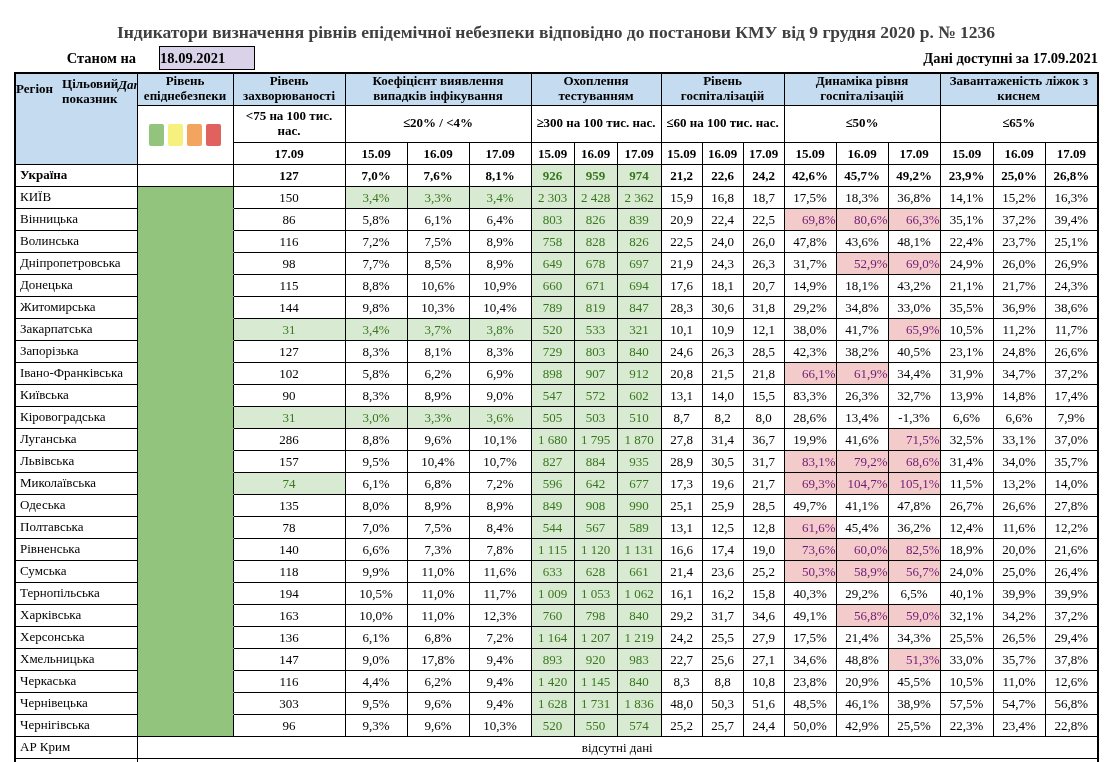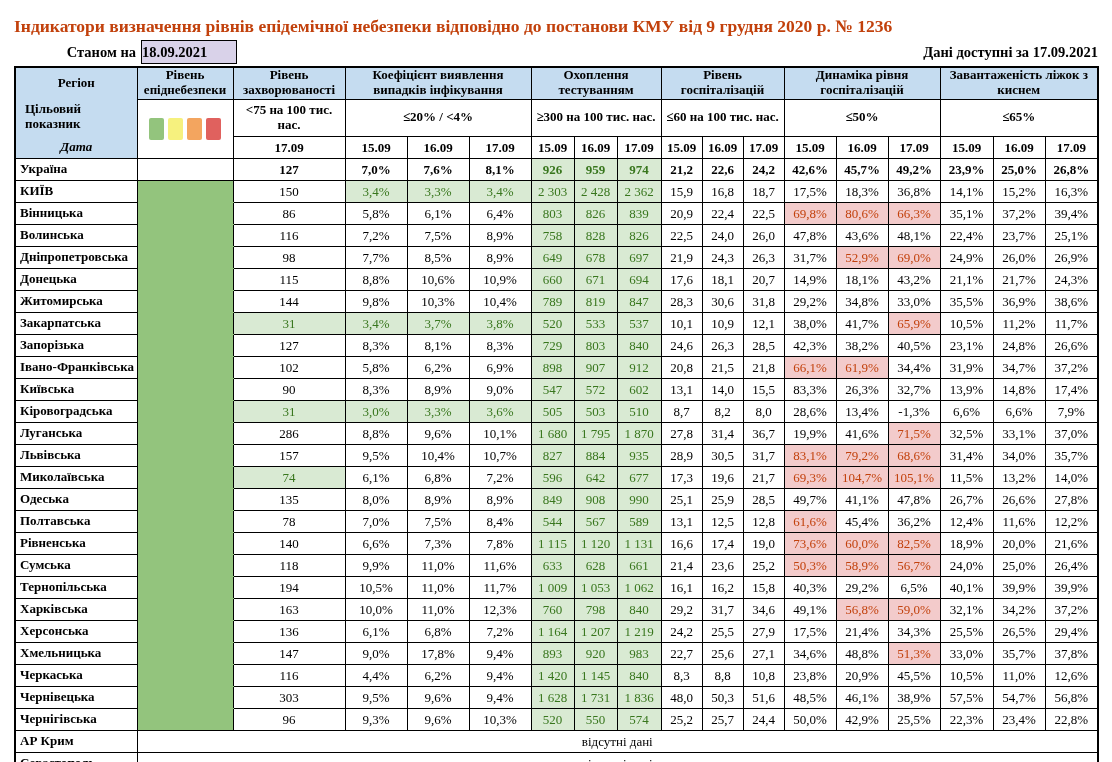--- a/index.html
+++ b/index.html
@@ -10,8 +10,8 @@
   }
   .page{padding:6px 14px 0 14px;}
   .title{
-    font-weight:bold;font-size:17.5px;line-height:1.2;
-    color:#c2410c;margin:10px 0 3px 0;
+    text-align:center;font-weight:bold;font-size:17.5px;line-height:1.2;
+    color:#404040;margin:16px 0 3px 0;
   }
   .meta-row{
     width:1084px;height:24px;display:flex;align-items:stretch;margin-bottom:2px;

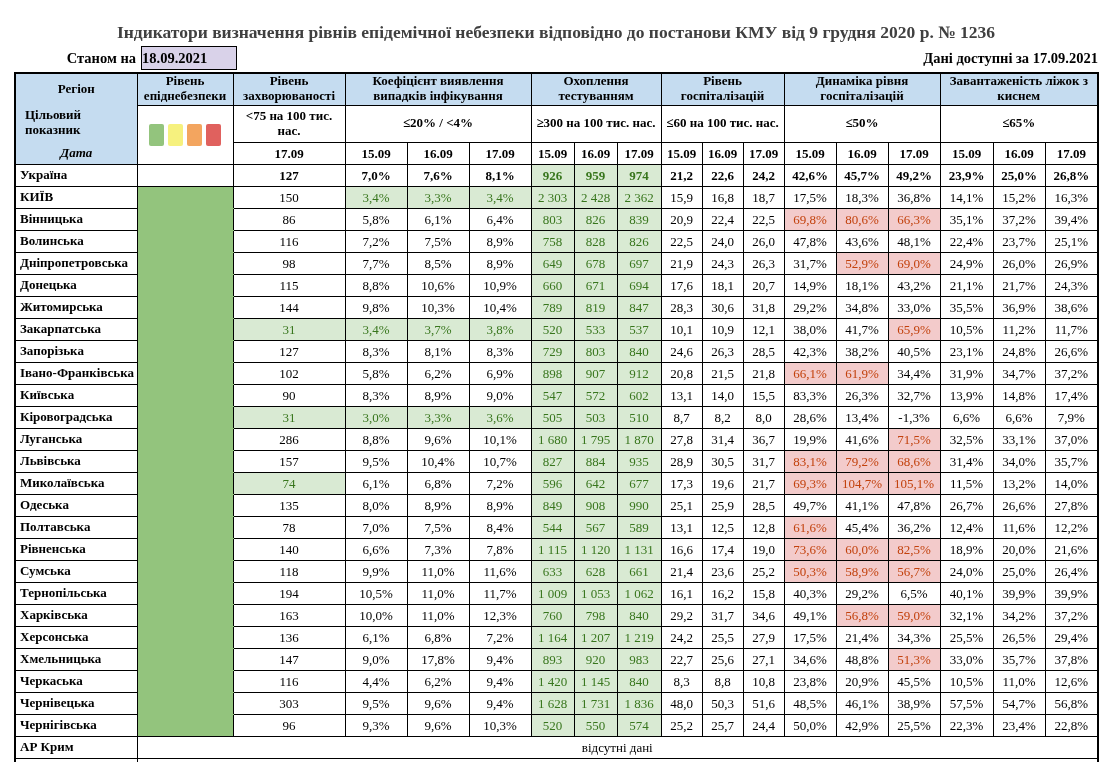--- a/index.html
+++ b/index.html
@@ -17,7 +17,7 @@
     width:1084px;height:24px;display:flex;align-items:stretch;margin-bottom:2px;
     font-size:14.5px;font-weight:bold;
   }
-  .asof-label{width:122px;text-align:right;padding-right:5px;line-height:24px;}
+  .asof-label{width:122px;text-align:right;padding-right:23px;line-height:24px;}
   .asof-date{
     width:96px;background:#D9D2E9;border:1px solid #000;text-align:left;line-height:22px;
     box-sizing:border-box;

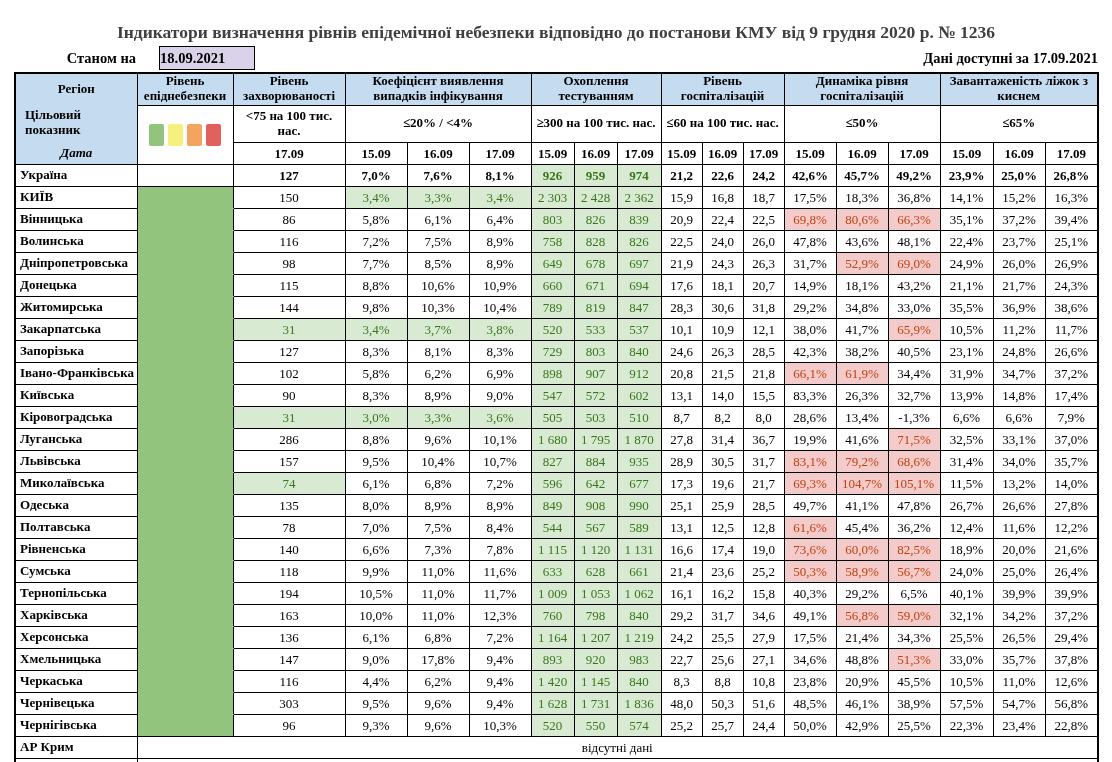--- a/index.html
+++ b/index.html
@@ -39,7 +39,7 @@
   .r2{height:36px;}
   .r3{height:22px;}
   .col1head{
-    display:flex;flex-direction:column;justify-content:space-between;height:90px;
+    display:flex;flex-direction:row;justify-content:space-between;height:90px;
   }
   .col1head .c1a{height:30px;display:flex;align-items:center;justify-content:center;}
   .col1head .c1b{height:36px;display:flex;align-items:center;justify-content:flex-start;

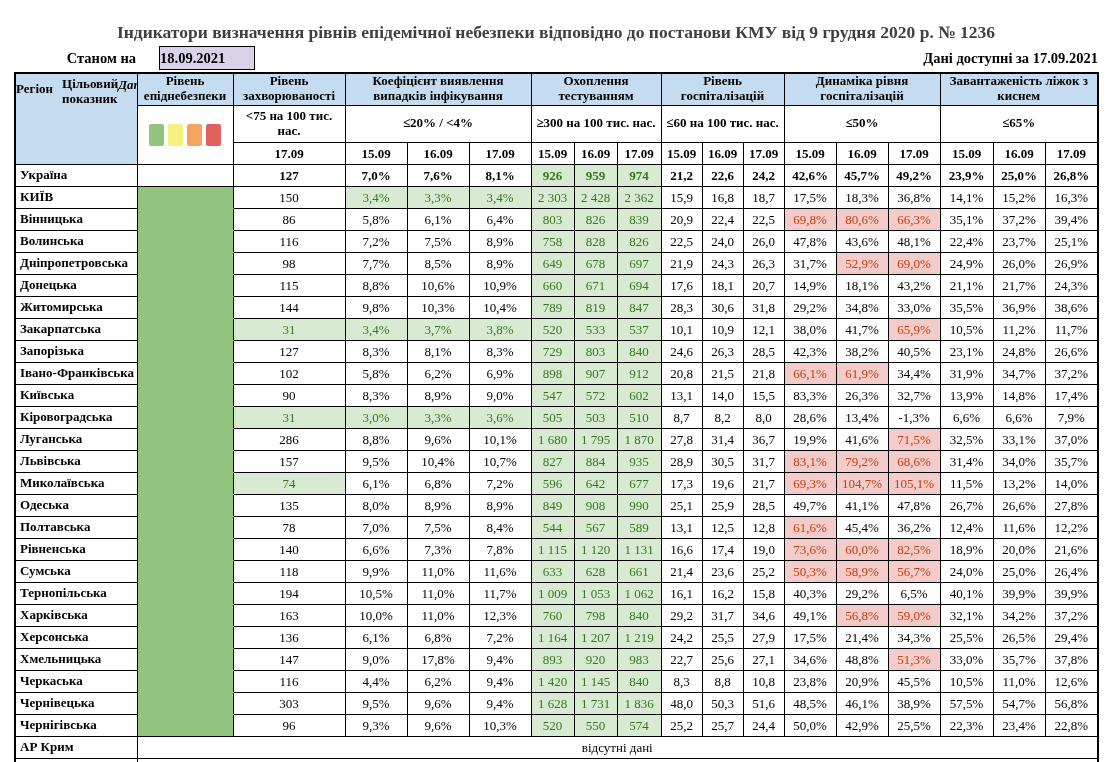--- a/index.html
+++ b/index.html
@@ -51,7 +51,7 @@
   tbody td{height:21px;}
   tbody tr.bold td{font-weight:bold;}
   td.region{
-    text-align:left;padding-left:4px;font-weight:bold;white-space:normal;line-height:1.15;
+    text-align:left;padding-left:4px;font-weight:normal;white-space:normal;line-height:1.15;
   }
   td.g{background:#D9EAD3;color:#38761D;}
   td.r{background:#F3CBCB;color:#c2410c;}

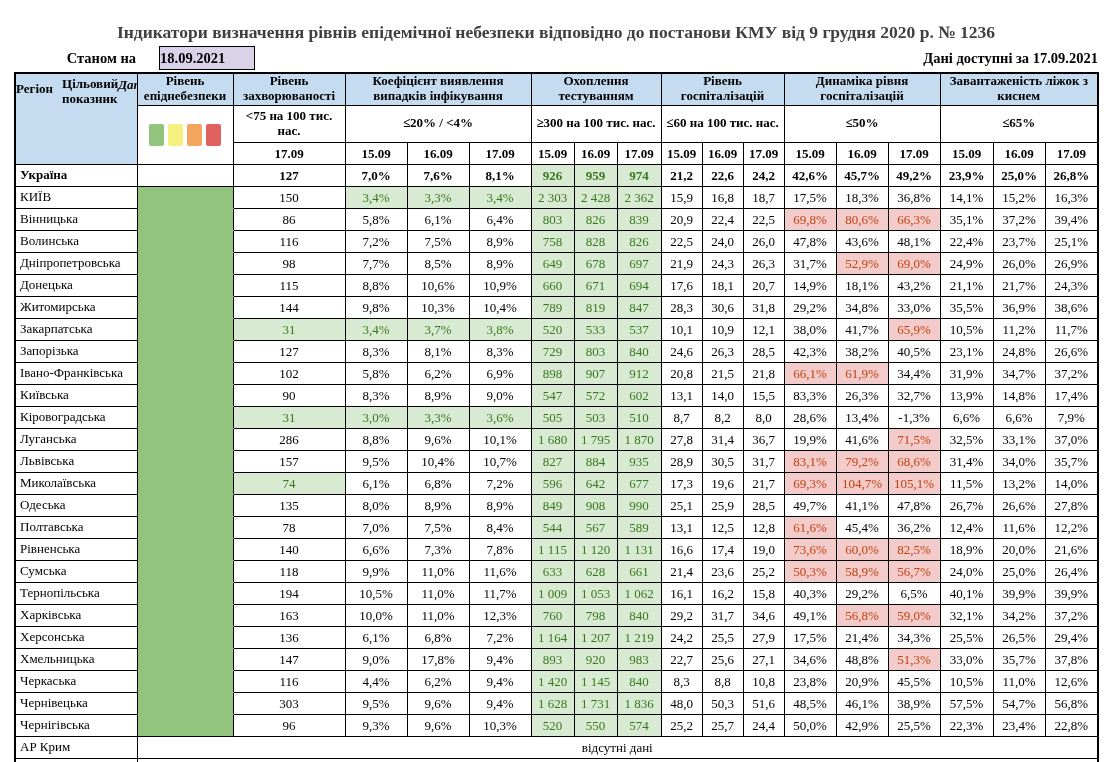--- a/index.html
+++ b/index.html
@@ -54,7 +54,7 @@
     text-align:left;padding-left:4px;font-weight:normal;white-space:normal;line-height:1.15;
   }
   td.g{background:#D9EAD3;color:#38761D;}
-  td.r{background:#F3CBCB;color:#c2410c;}
+  td.r{background:#F3CBCB;color:#701a75;text-align:right;}
   td.lvl{background:#93C47D;border-top-color:#93C47D;border-bottom-color:#93C47D;}
   td.lvl-top{border-top-color:#000;}
   td.lvl-bot{border-bottom-color:#000;}

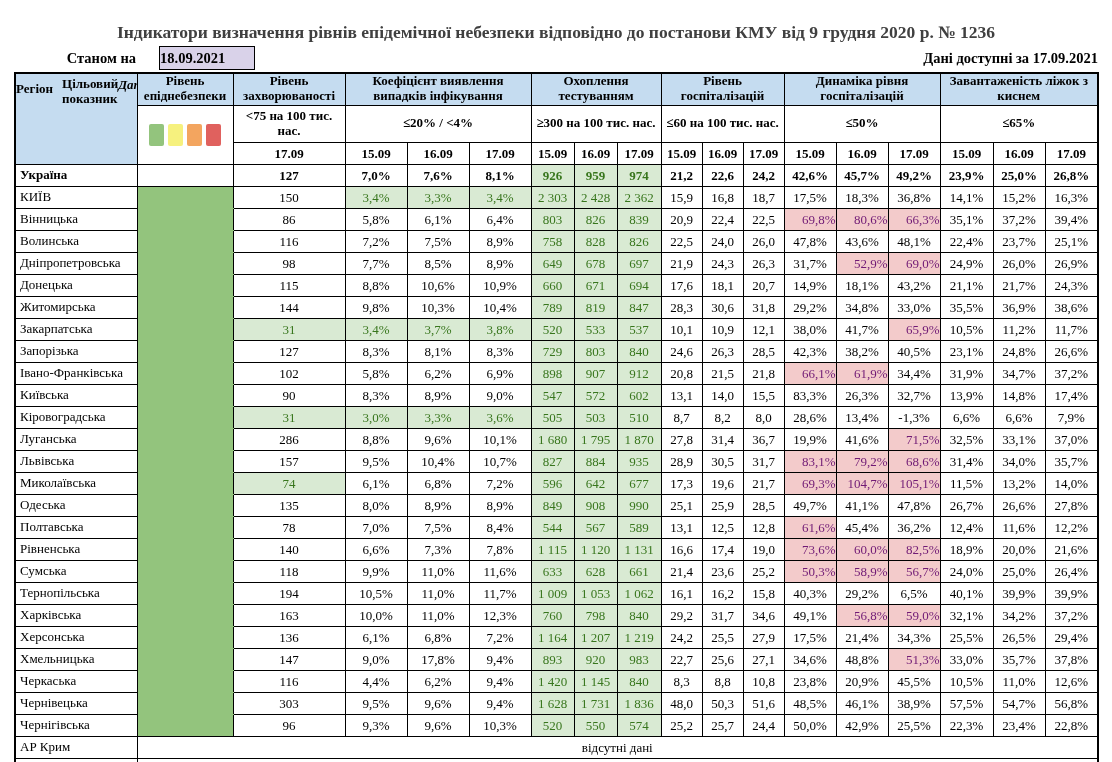--- a/index.html
+++ b/index.html
@@ -296,7 +296,7 @@
           <td class="g">3,8%</td>
           <td class="g">520</td>
           <td class="g">533</td>
-          <td class="g">537</td>
+          <td class="g">321</td>
           <td>10,1</td>
           <td>10,9</td>
           <td>12,1</td>

